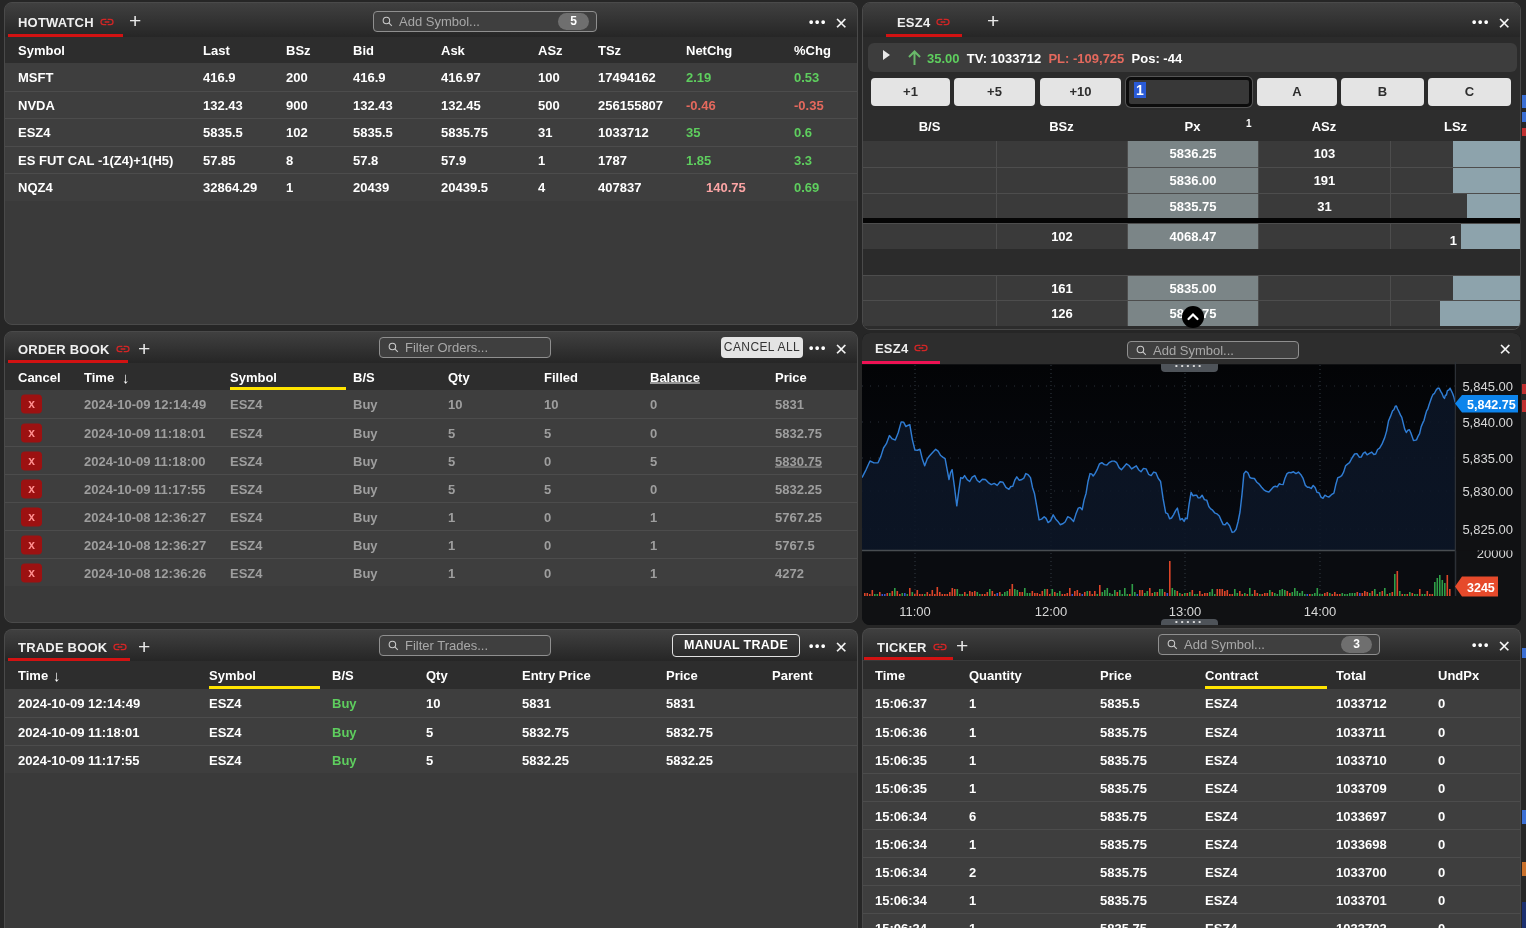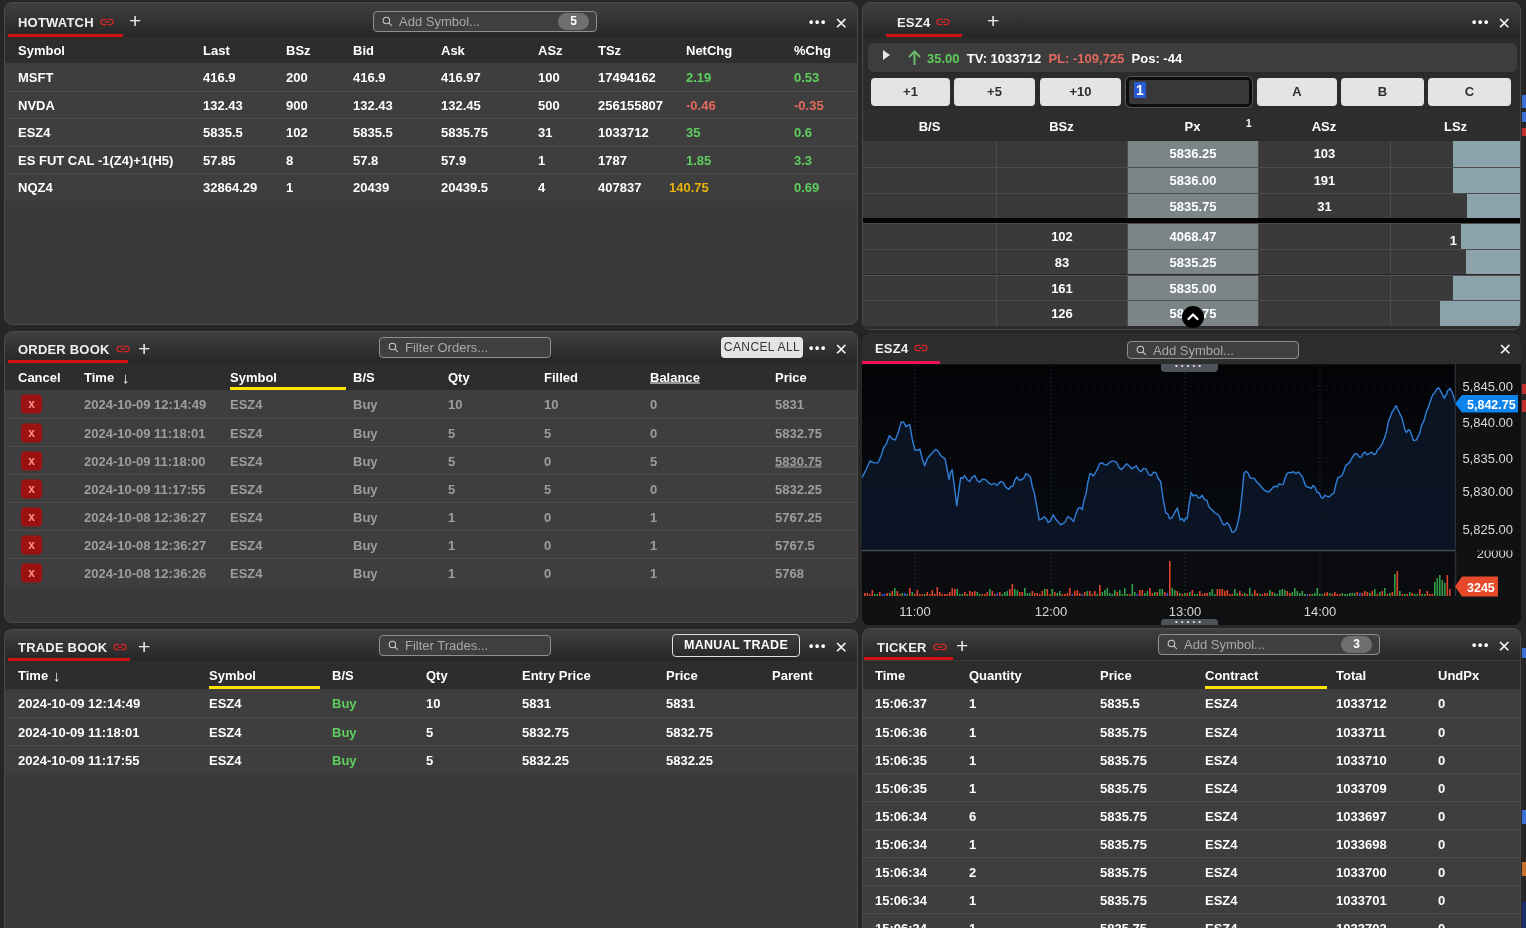--- a/index.html
+++ b/index.html
@@ -117,7 +117,7 @@
       <span style="left:436px;">20439.5</span>
       <span style="left:533px;">4</span>
       <span style="left:593px;">407837</span>
-      <span style="left:664px;color:#eab308;">140.75</span>
+      <span style="left:701px;color:#fca5a5;">140.75</span>
       <span style="left:789px;color:#5ece5e;">0.69</span>
     </div>
 </div>

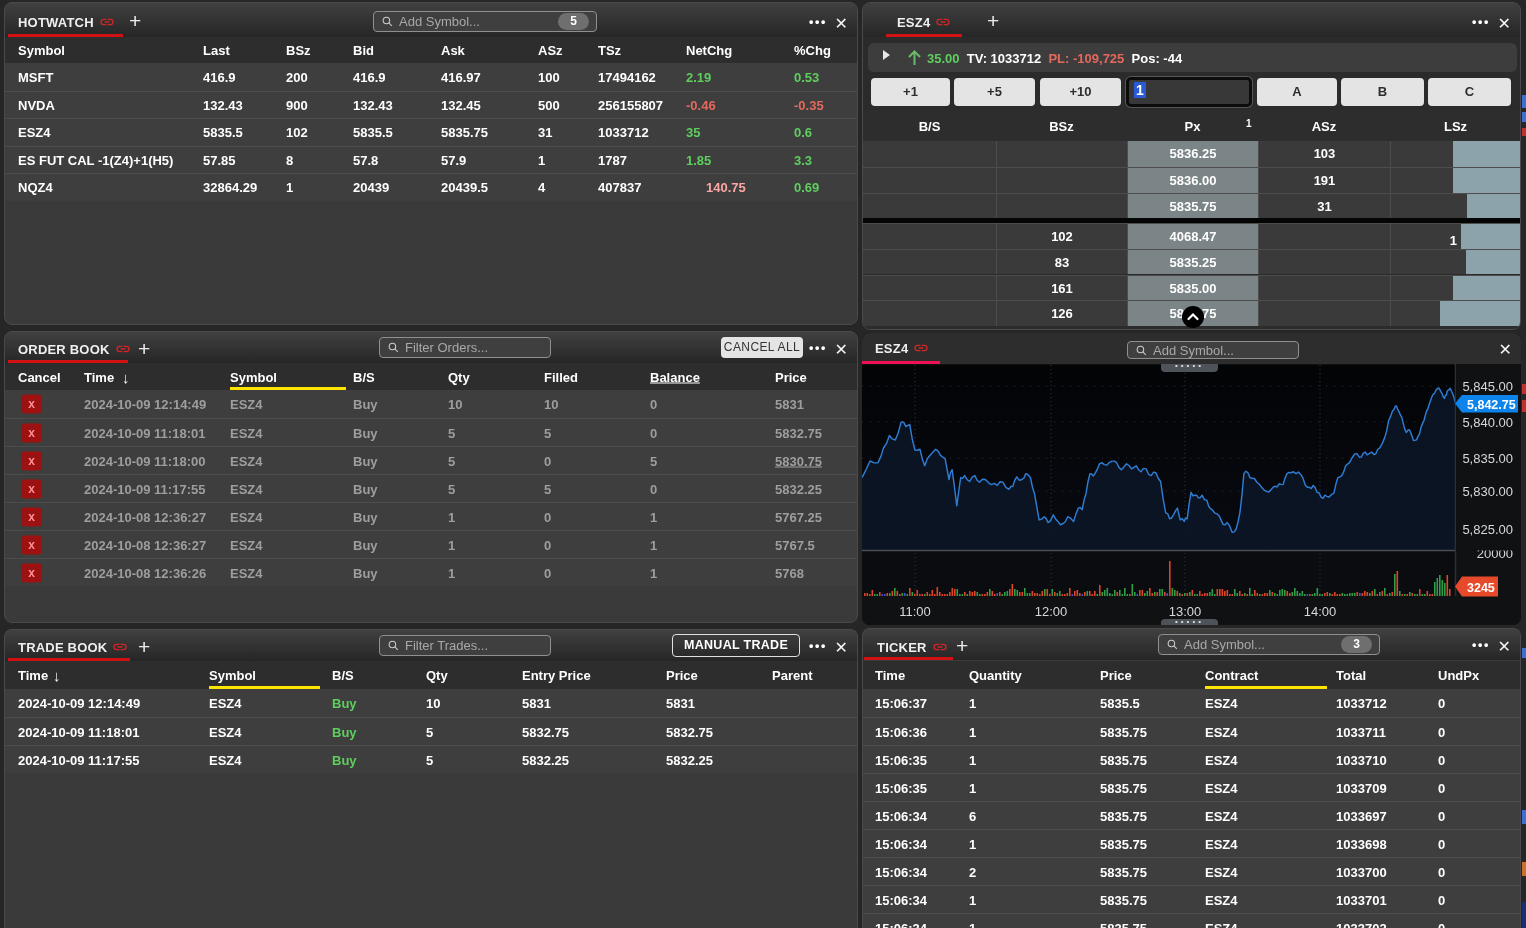--- a/index.html
+++ b/index.html
@@ -192,15 +192,6 @@
       <div class="dc" style="left:527px;width:131px;">
         <span style="position:absolute;right:64px;top:4px;color:#fff;">1</span>
         <div style="position:absolute;right:0;top:0;bottom:0;width:60px;background:#8da3ac;"></div>
-      </div>
-    </div>
-    <div class="domrow" style="top:245.7px;height:25.8px;border-top:1px solid #4d4d4d;">
-      <div class="dc" style="left:0;width:133px;"></div>
-      <div class="dc" style="left:133px;width:131px;">83</div>
-      <div class="dc dpx" style="left:264px;width:131px;">5835.25</div>
-      <div class="dc" style="left:395px;width:132px;"></div>
-      <div class="dc" style="left:527px;width:131px;">
-        <div style="position:absolute;right:0;top:0;bottom:0;width:55px;background:#8da3ac;"></div>
       </div>
     </div>
     <div class="domrow" style="top:271.5px;height:25.8px;border-top:1px solid #4d4d4d;">

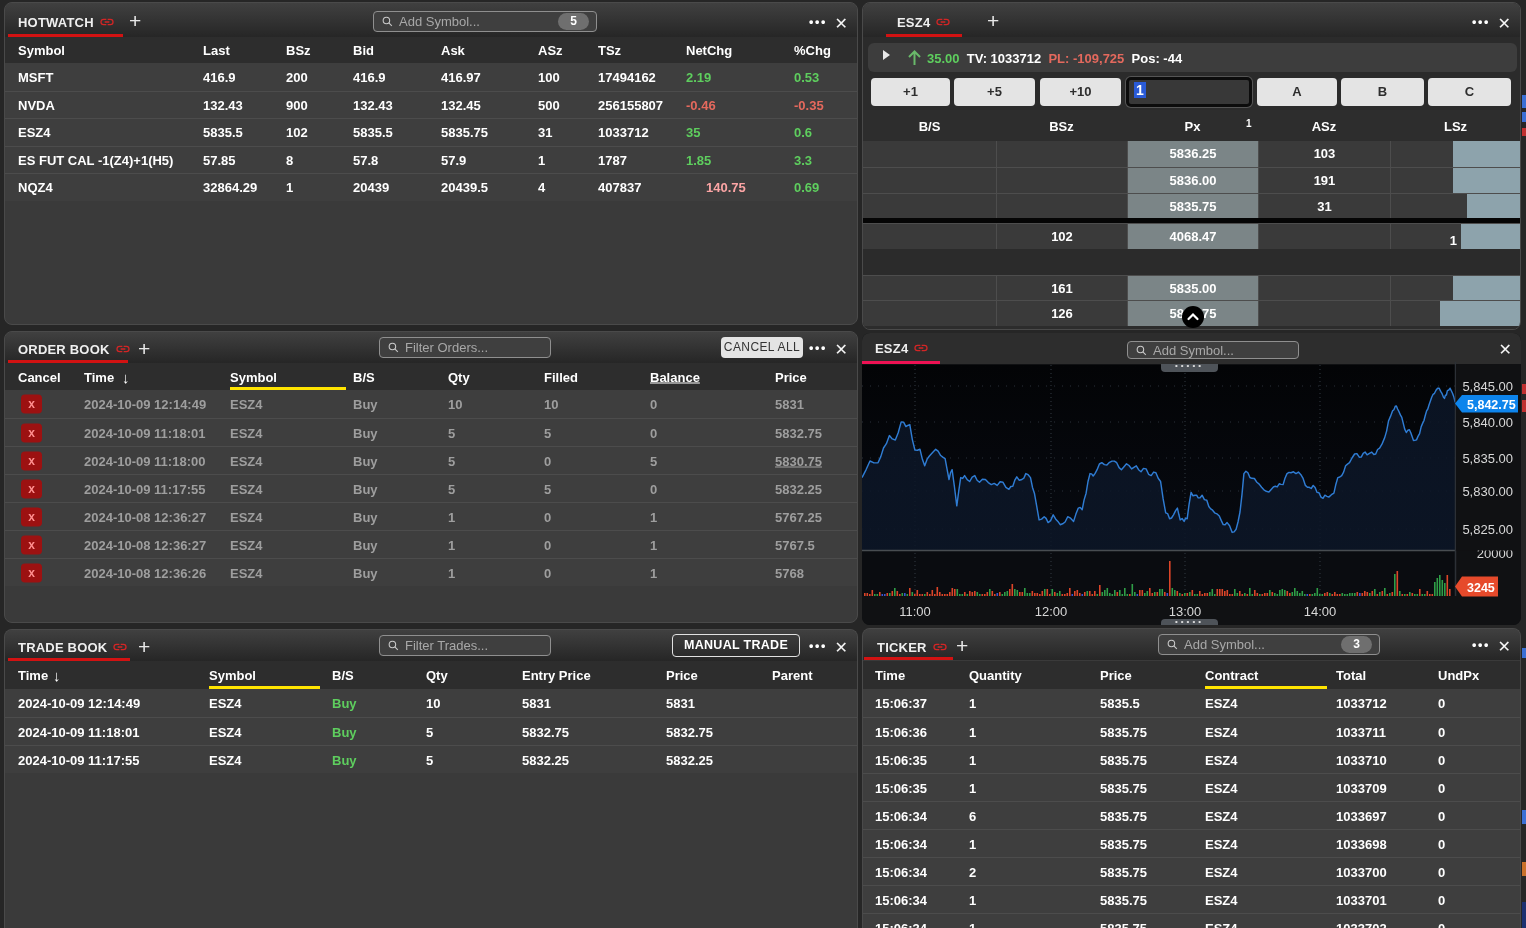--- a/index.html
+++ b/index.html
@@ -313,7 +313,7 @@
       <span style="left:443px;">1</span>
       <span style="left:539px;">0</span>
       <span style="left:645px;">1</span>
-      <span style="left:770px;">5768</span>
+      <span style="left:770px;">4272</span>
     </div>
 </div>
 

